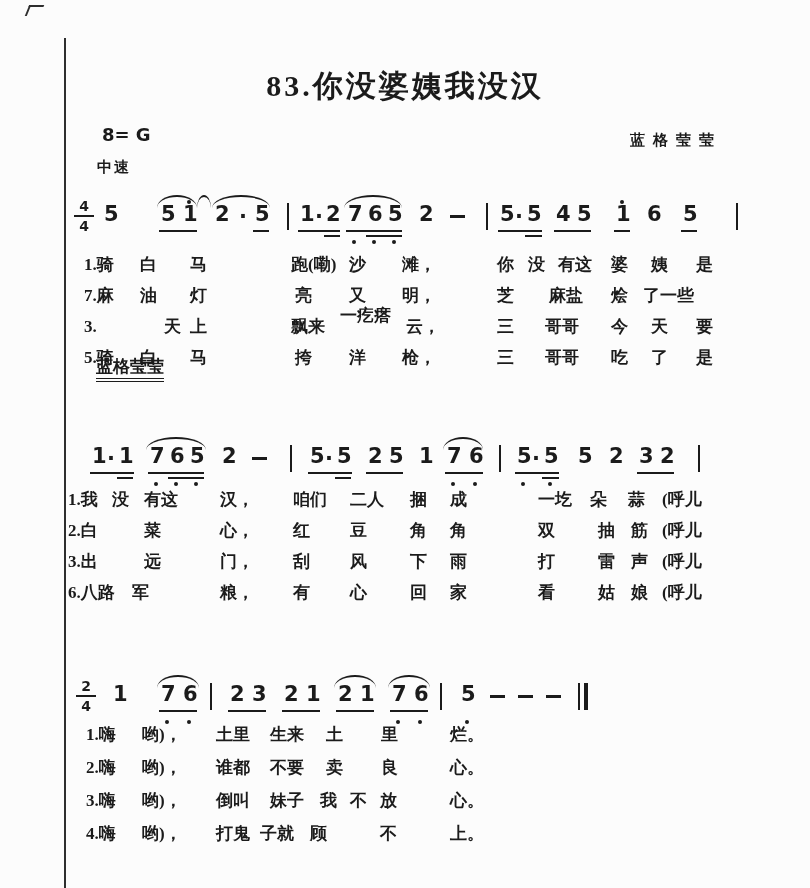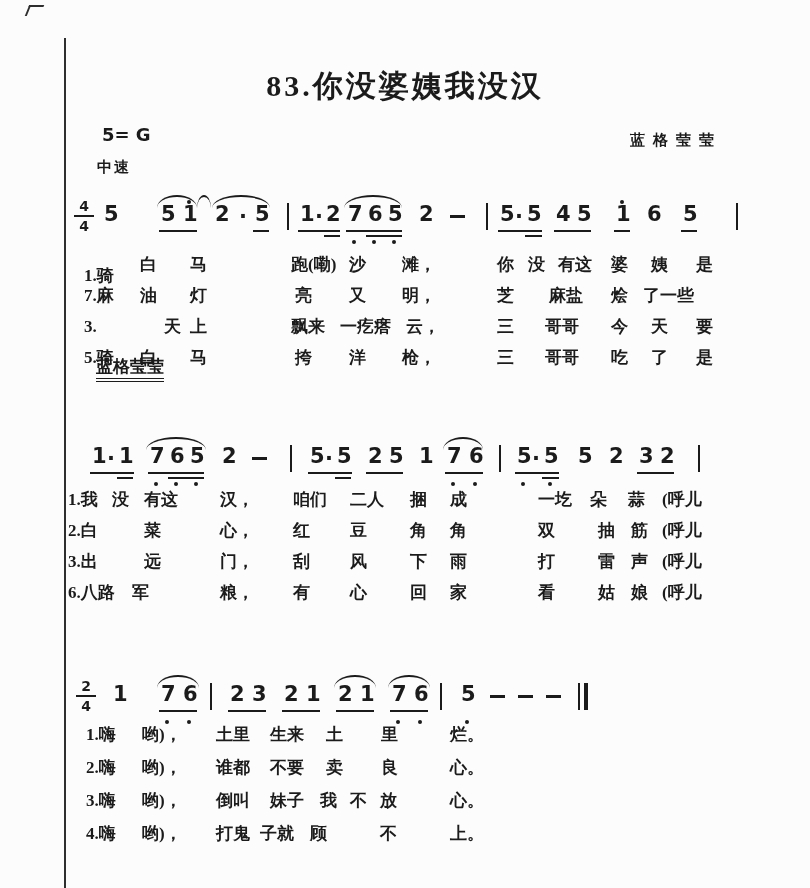--- a/index.html
+++ b/index.html
@@ -39,7 +39,7 @@
   <div class="corner-mark"></div>
   <div class="edge-line"></div>
   <div class="title">83.你没婆姨我没汉</div>
-  <div class="key">5= G</div>
+  <div class="key">8= G</div>
   <div class="source">蓝格莹莹</div>
   <div class="tempo">中速</div>
   <div id="score-area">

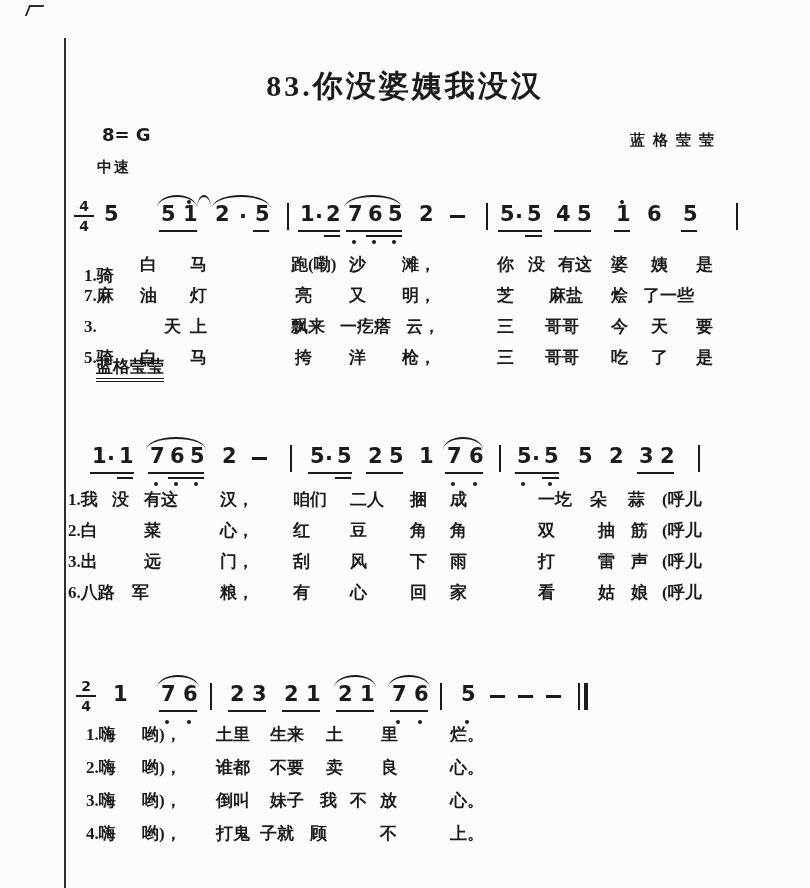--- a/index.html
+++ b/index.html
@@ -182,7 +182,7 @@
       </div>
     </div>
   <div id="lyrics-area">
-      <div class="lyr" style="left: 84px; top: 266px;">1.骑</div>
+      <div class="lyr" style="left: 84px; top: 255px;">1.骑</div>
       <div class="lyr" style="left: 140px; top: 255px;">白</div>
       <div class="lyr" style="left: 190px; top: 255px;">马</div>
       <div class="lyr" style="left: 291px; top: 255px;">跑(嘞)</div>

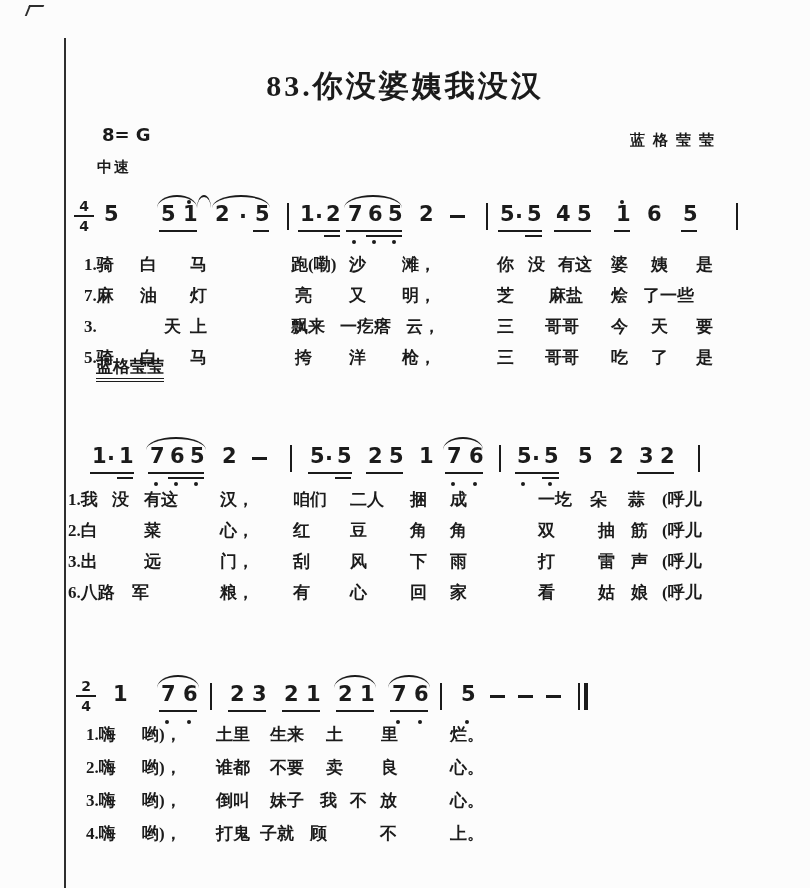--- a/index.html
+++ b/index.html
@@ -209,7 +209,7 @@
       <div class="lyr" style="left: 164px; top: 317px;">天</div>
       <div class="lyr" style="left: 190px; top: 317px;">上</div>
       <div class="lyr" style="left: 291px; top: 317px;">飘来</div>
-      <div class="lyr" style="left: 340px; top: 317px;">一疙瘩</div>
+      <div class="lyr" style="left: 340px; top: 307px; font-family: Liberation Mono, monospace;">一疙瘩</div>
       <div class="lyr" style="left: 406px; top: 317px;">云，</div>
       <div class="lyr" style="left: 497px; top: 317px;">三</div>
       <div class="lyr" style="left: 545px; top: 317px;">哥哥</div>

